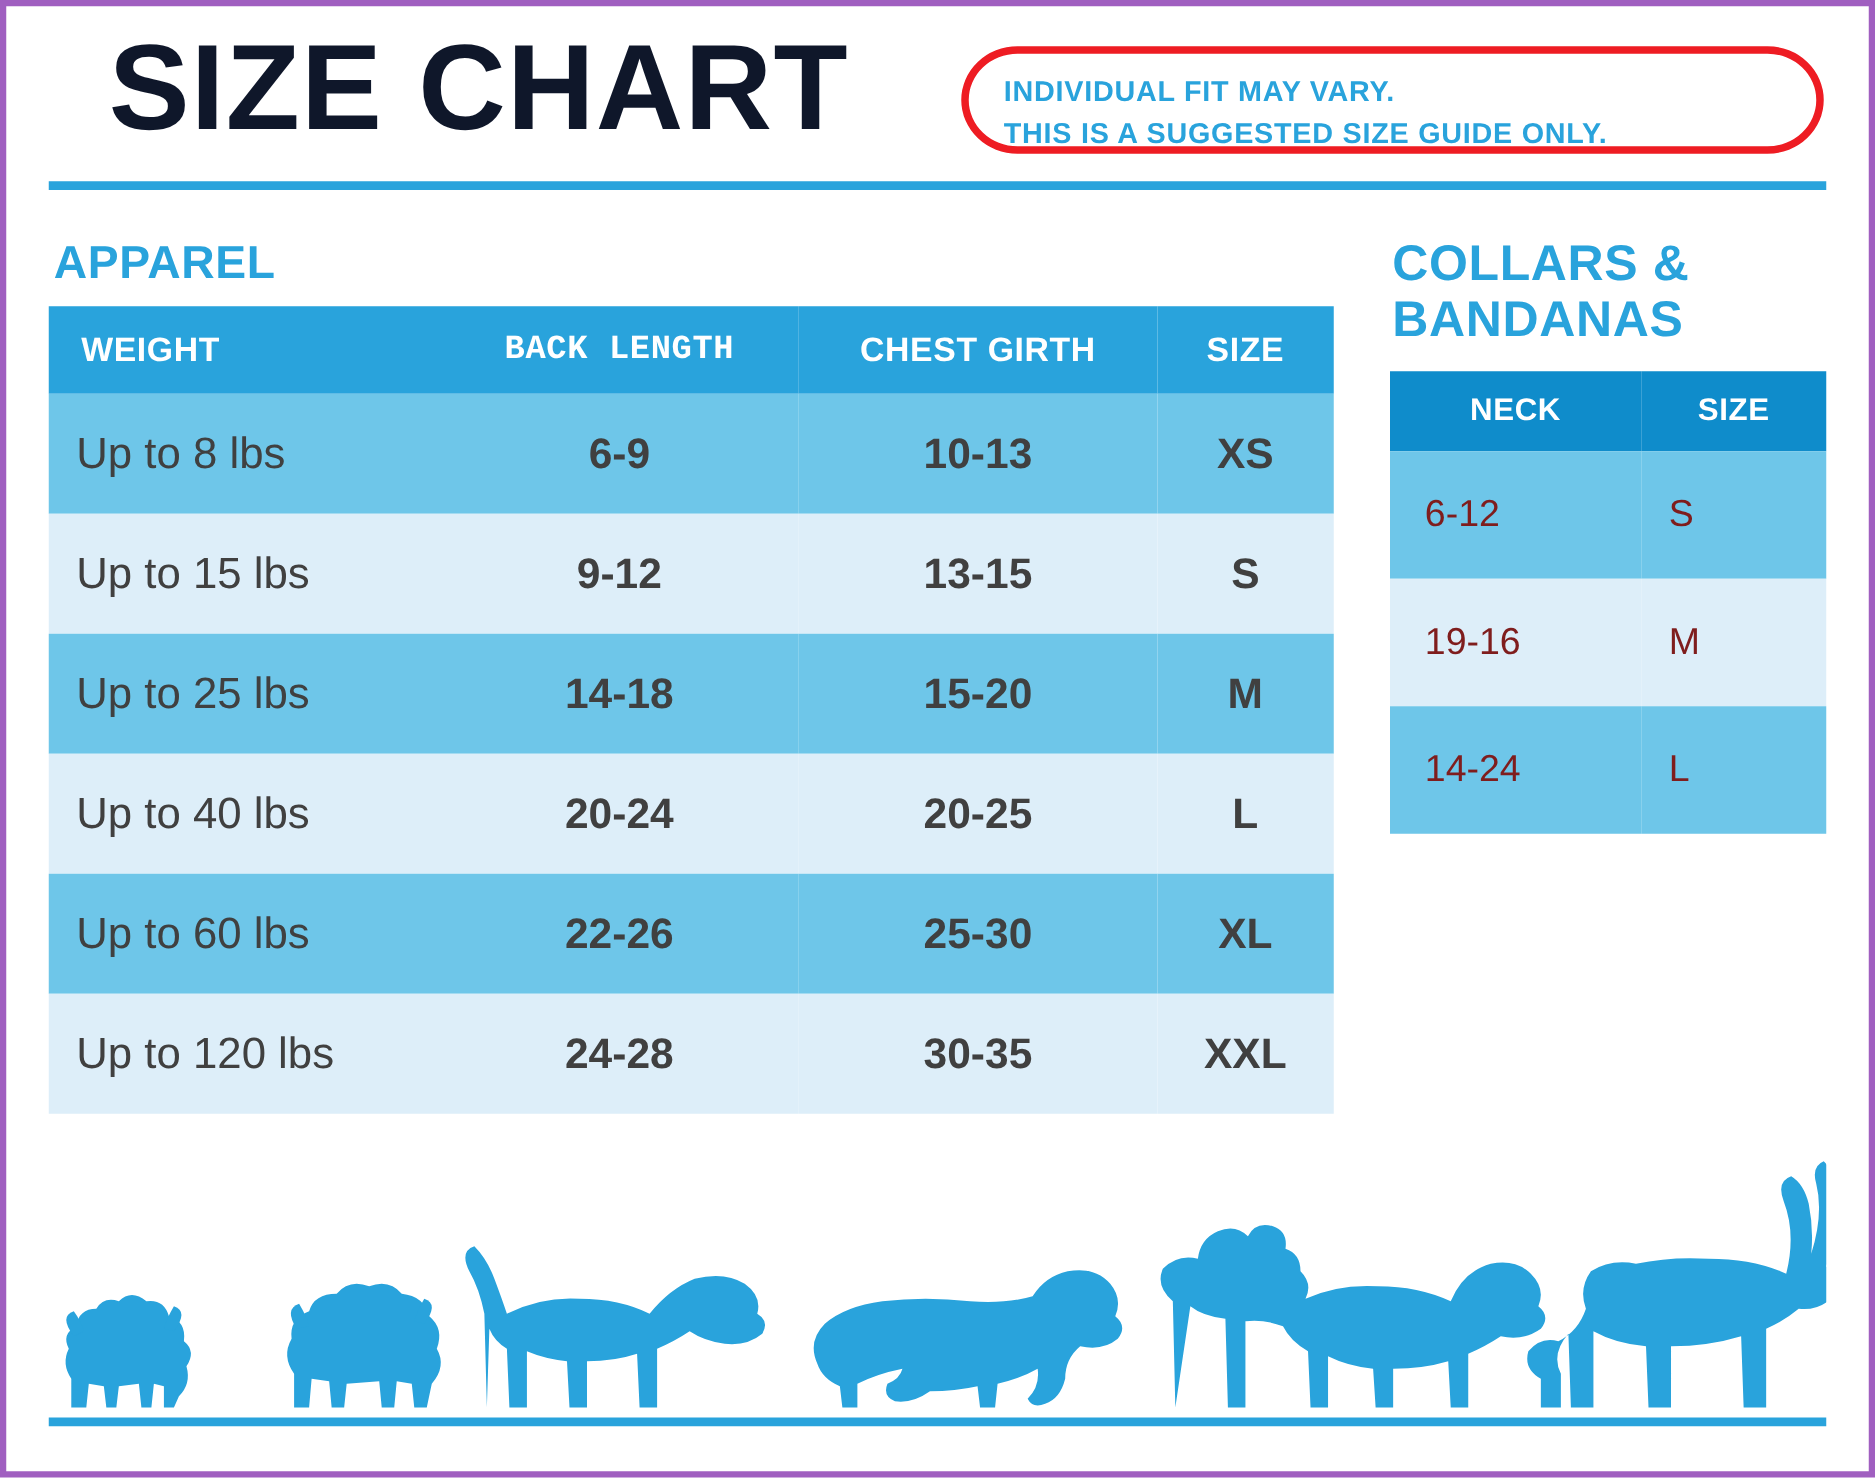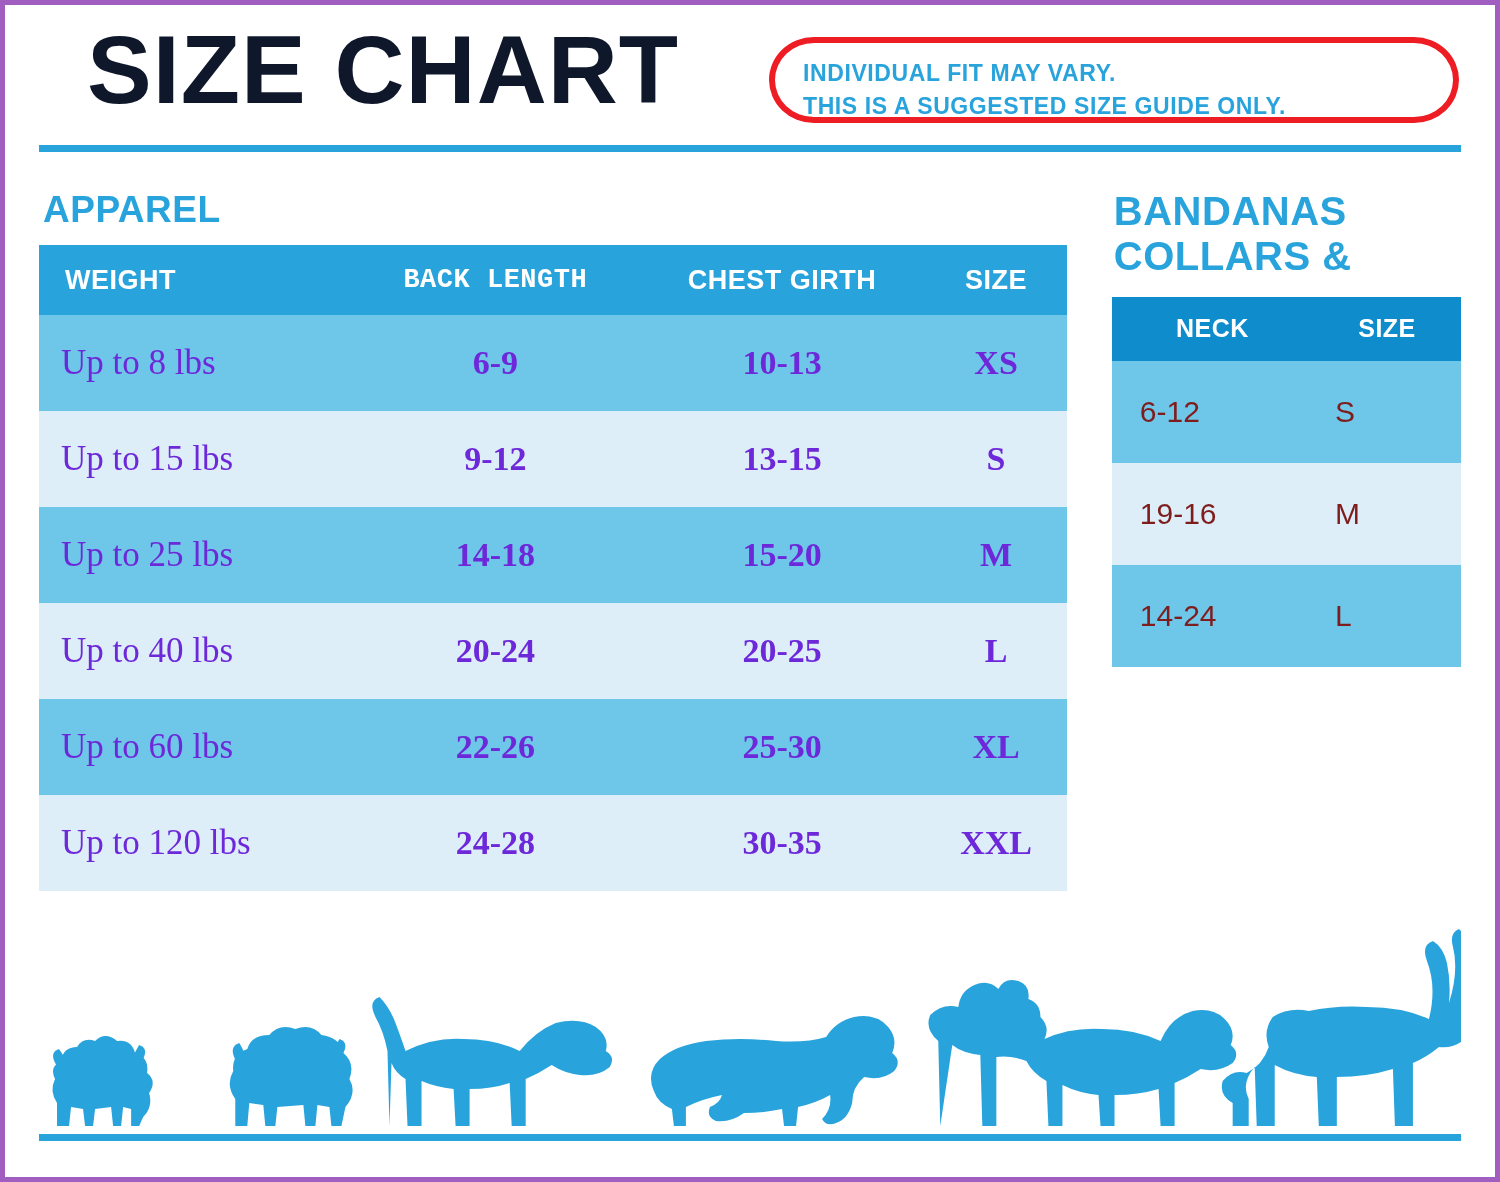--- a/index.html
+++ b/index.html
@@ -261,8 +261,8 @@
 
       <div class="col-right">
         <div class="section-title right">
+          <div>COLLARS &amp;</div>
           <div>BANDANAS</div>
-          <div>COLLARS &amp;</div>
         </div>
         <table class="collars-table">
           <thead>

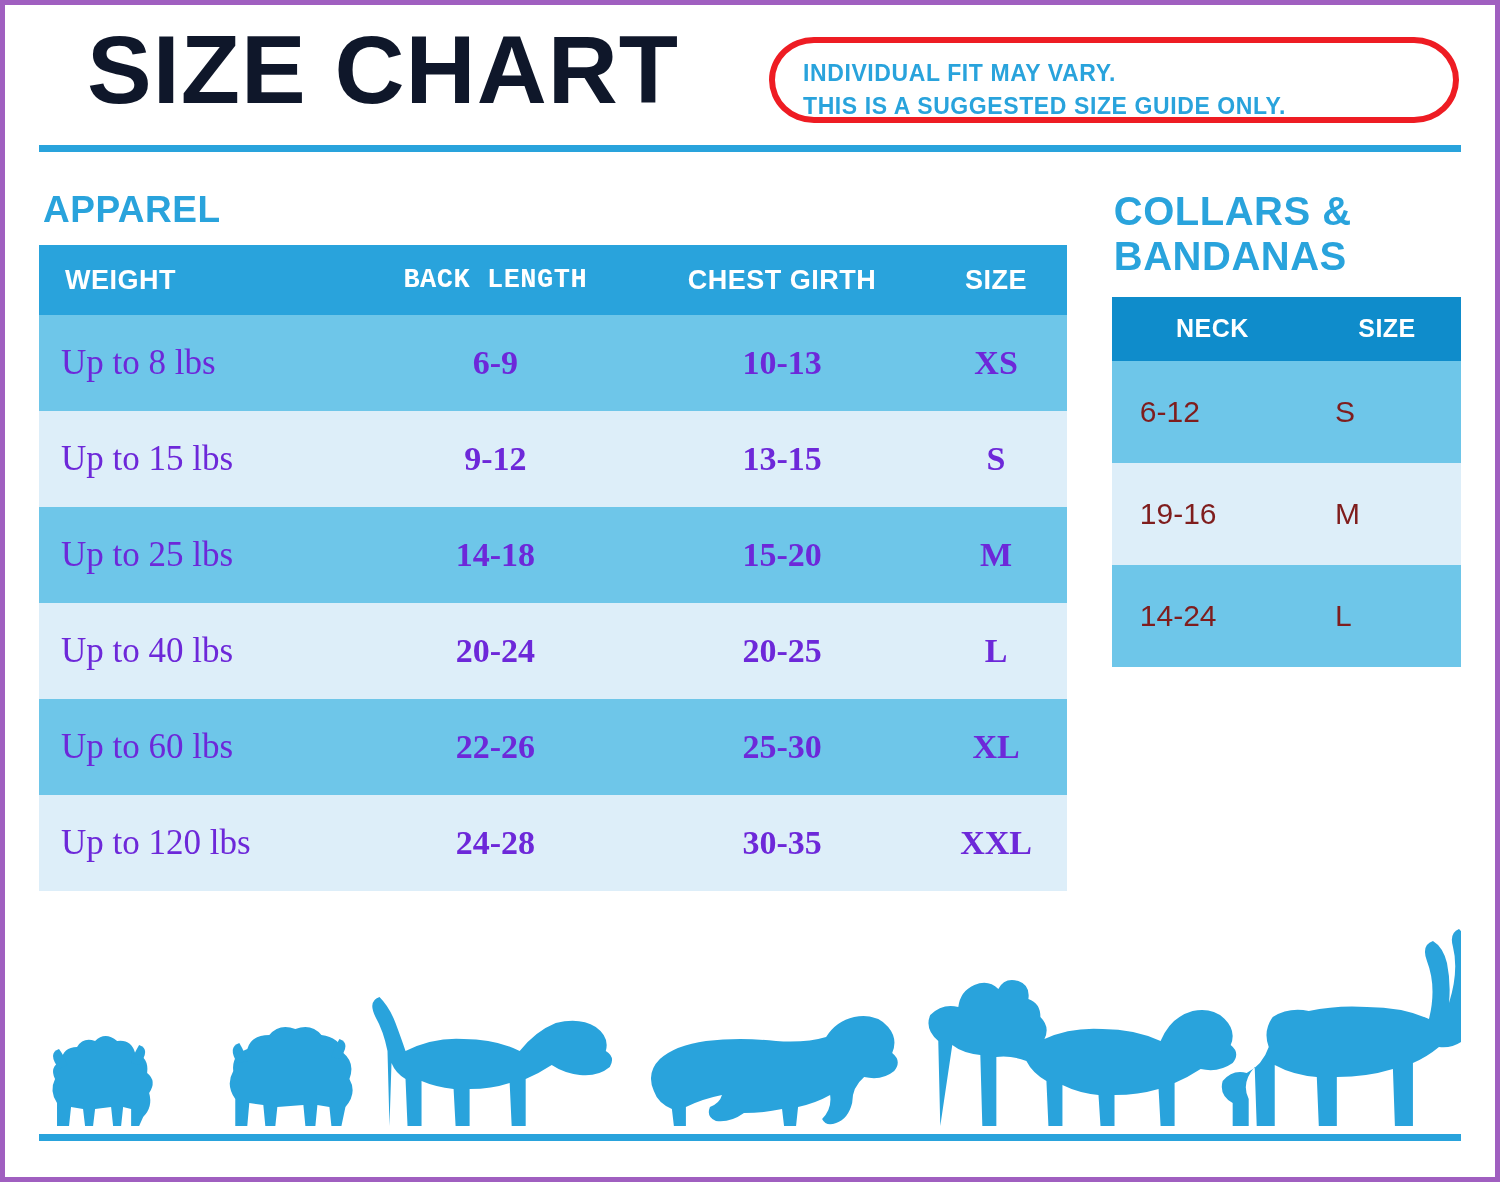--- a/index.html
+++ b/index.html
@@ -128,9 +128,8 @@
     height: 94px;
     font-size: 34px;
     font-weight: bold;
-    color: #6d28d9;
+    color: #404040;
     text-align: center;
-    font-family: Liberation Serif, serif;
   }
   .apparel-table tbody td.weight {
     text-align: left;

